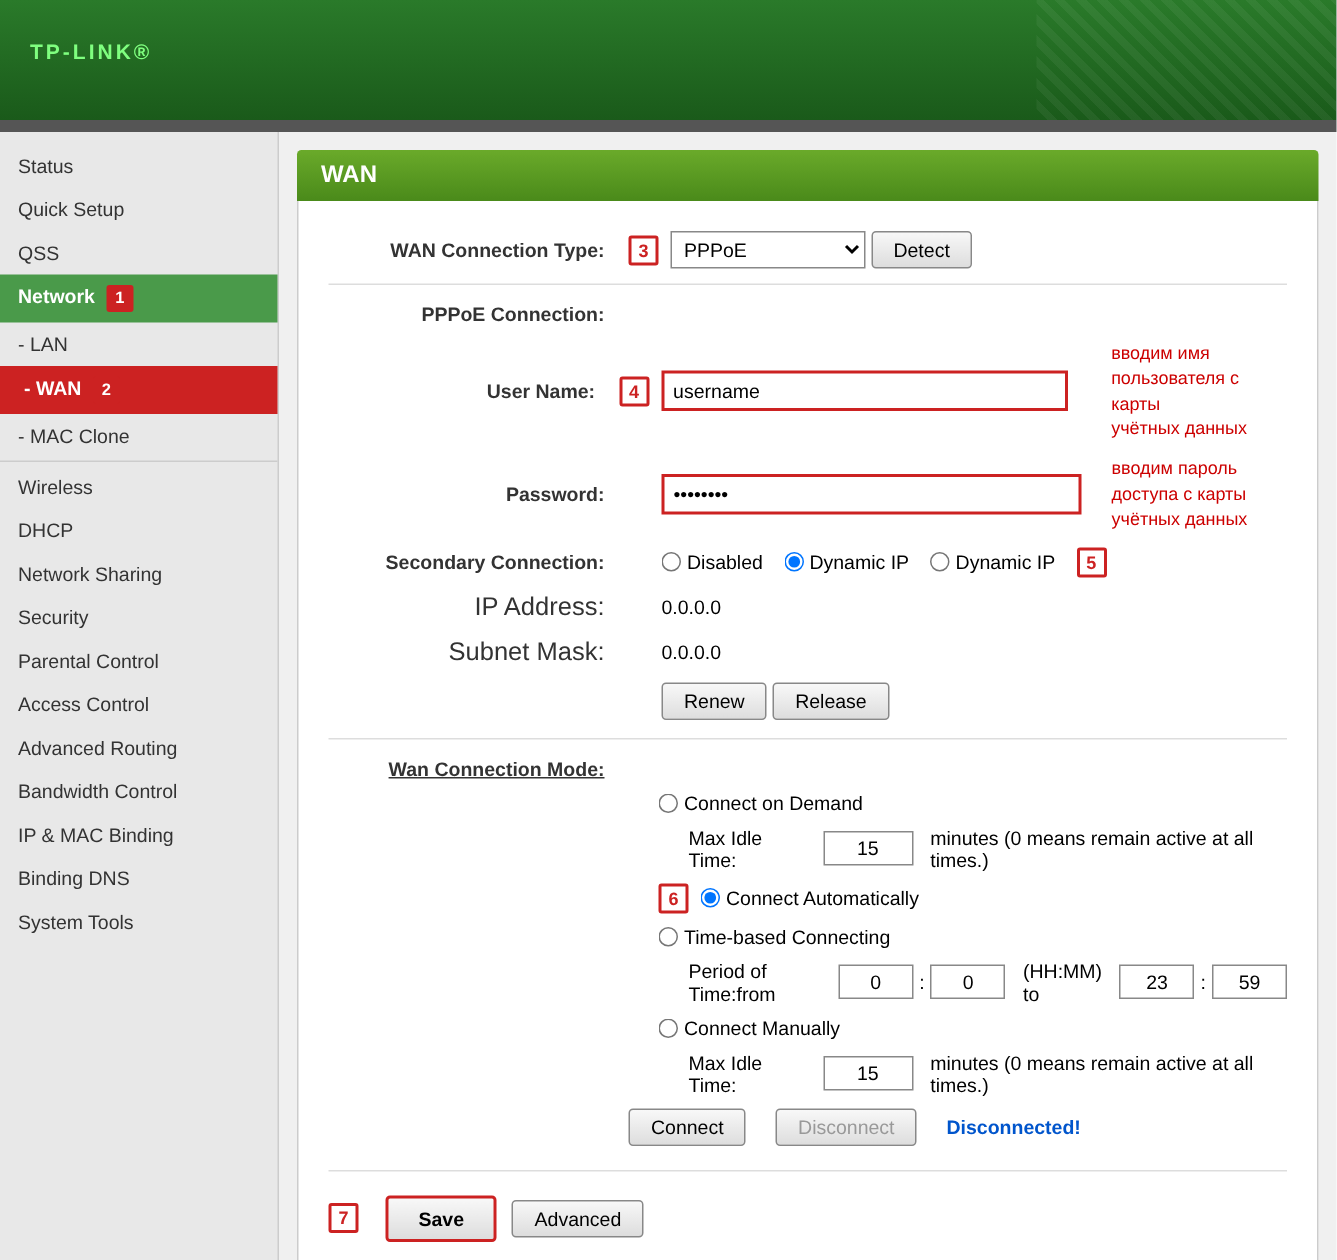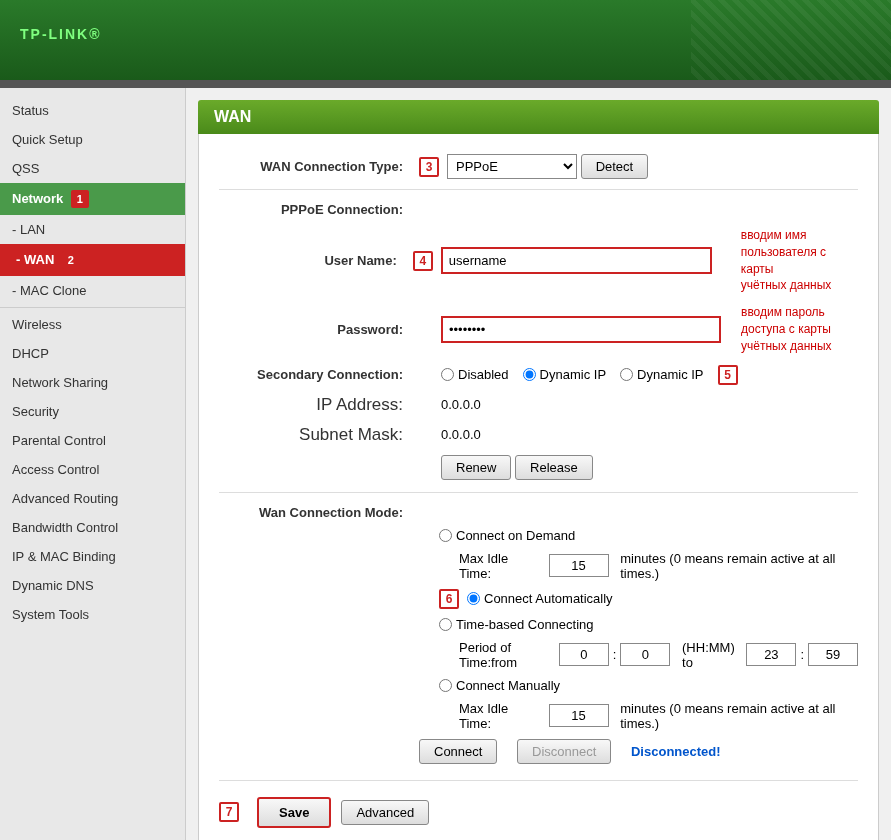--- a/index.html
+++ b/index.html
@@ -248,6 +248,7 @@
       padding-right: 16px;
       font-weight: bold;
       color: #333;
+      text-decoration: underline;
     }
     .time-row {
       display: flex;

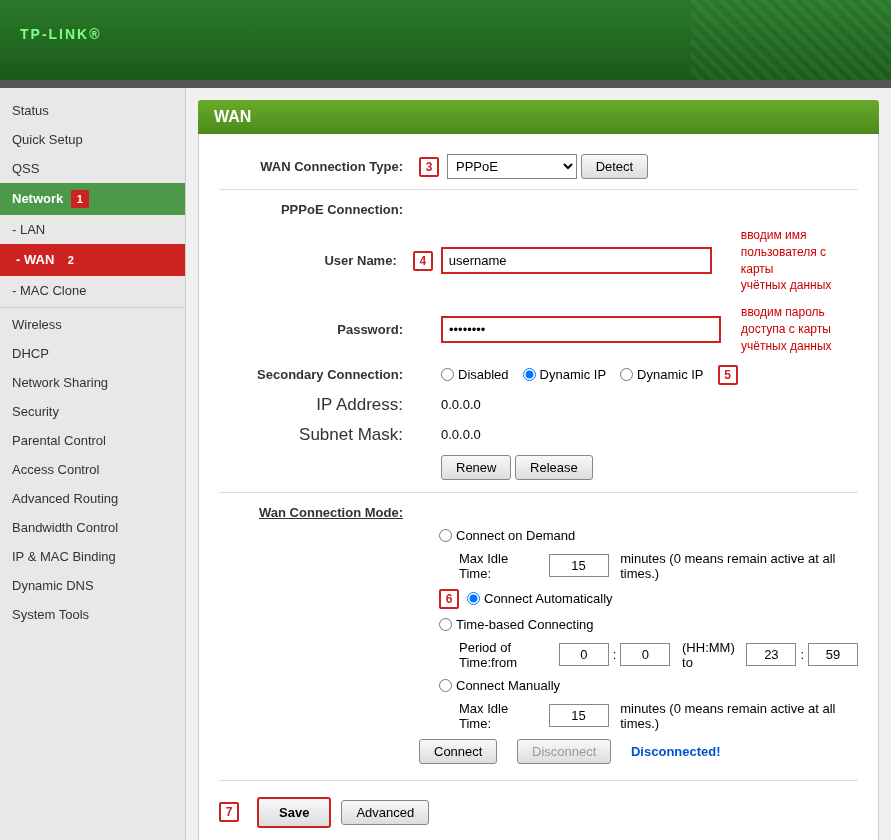--- a/index.html
+++ b/index.html
@@ -314,7 +314,7 @@
     <div class="sidebar-item">Advanced Routing</div>
     <div class="sidebar-item">Bandwidth Control</div>
     <div class="sidebar-item">IP &amp; MAC Binding</div>
-    <div class="sidebar-item">Dynamic DNS</div>
+    <div class="sidebar-item">Binding DNS</div>
     <div class="sidebar-item">System Tools</div>
   </div>
 

